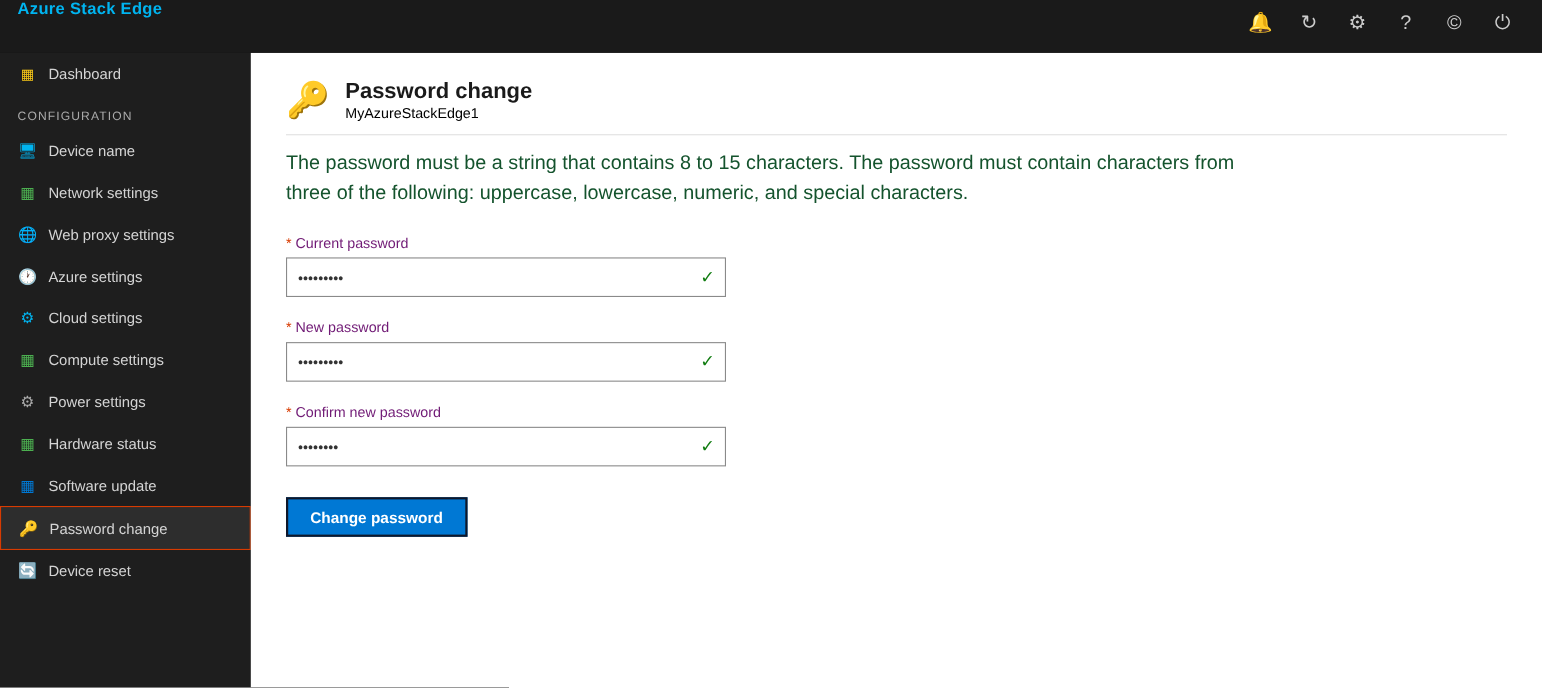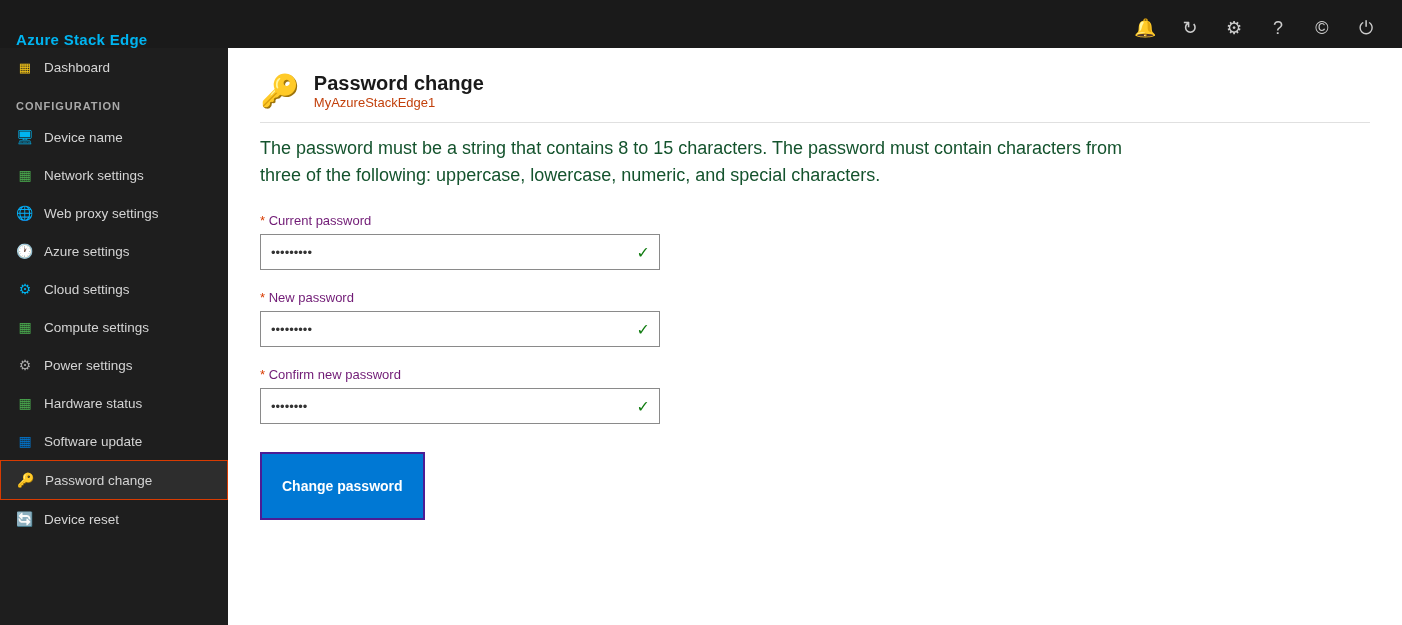--- a/index.html
+++ b/index.html
@@ -10,7 +10,7 @@
       background: #1a1a1a;
       height: 48px;
       display: flex;
-      align-items: flex-end;
+      align-items: flex-start;
       padding: 0 16px;
       flex-shrink: 0;
     }

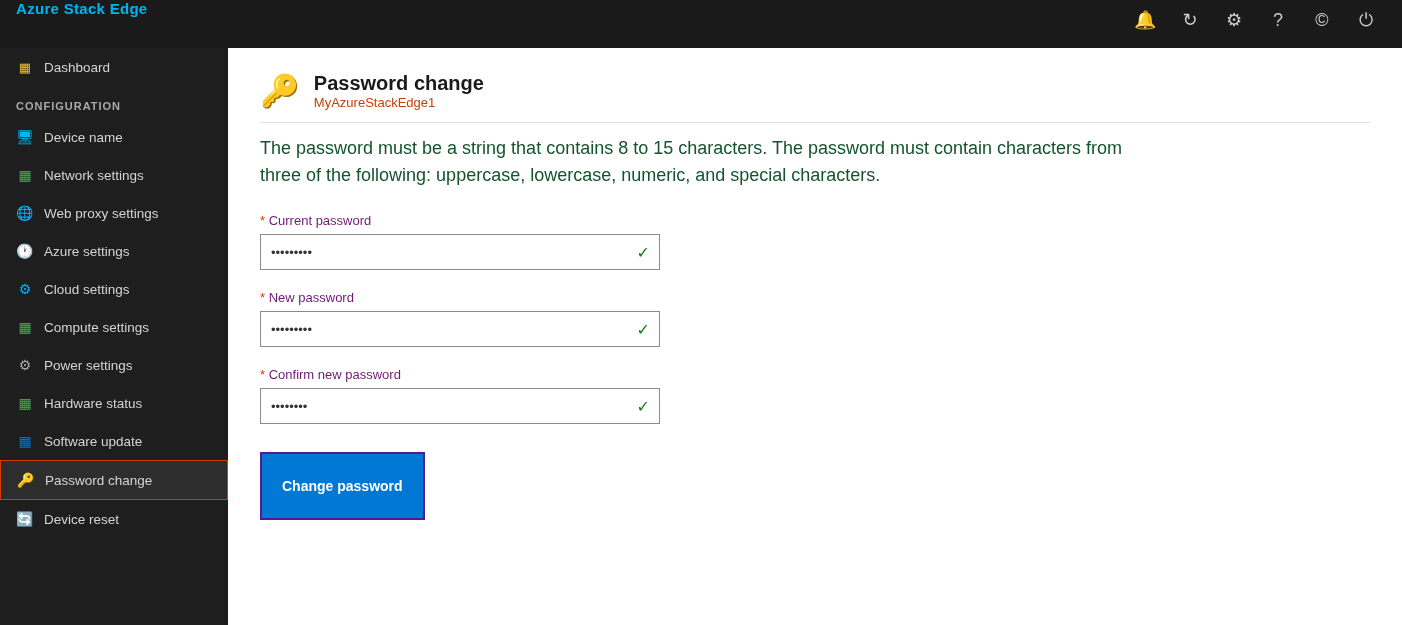--- a/index.html
+++ b/index.html
@@ -69,7 +69,7 @@
     .sidebar-section-label {
       color: #aaaaaa;
       font-size: 11px;
-      font-weight: 700;
+      font-weight: 400;
       letter-spacing: 1px;
       padding: 14px 16px 6px 16px;
       text-transform: uppercase;

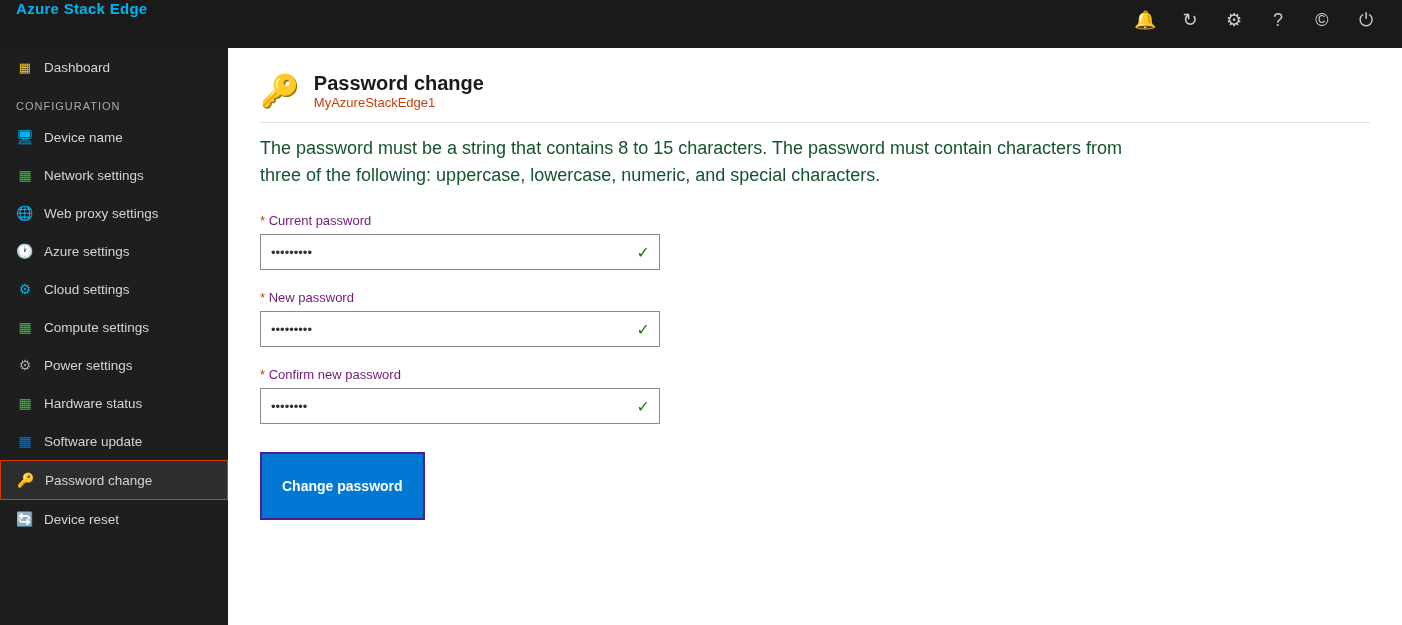--- a/index.html
+++ b/index.html
@@ -111,7 +111,7 @@
     }
     .page-header-text .subtitle {
       font-size: 13px;
-      color: #c2410c;
+      color: #000000;
     }
 
     

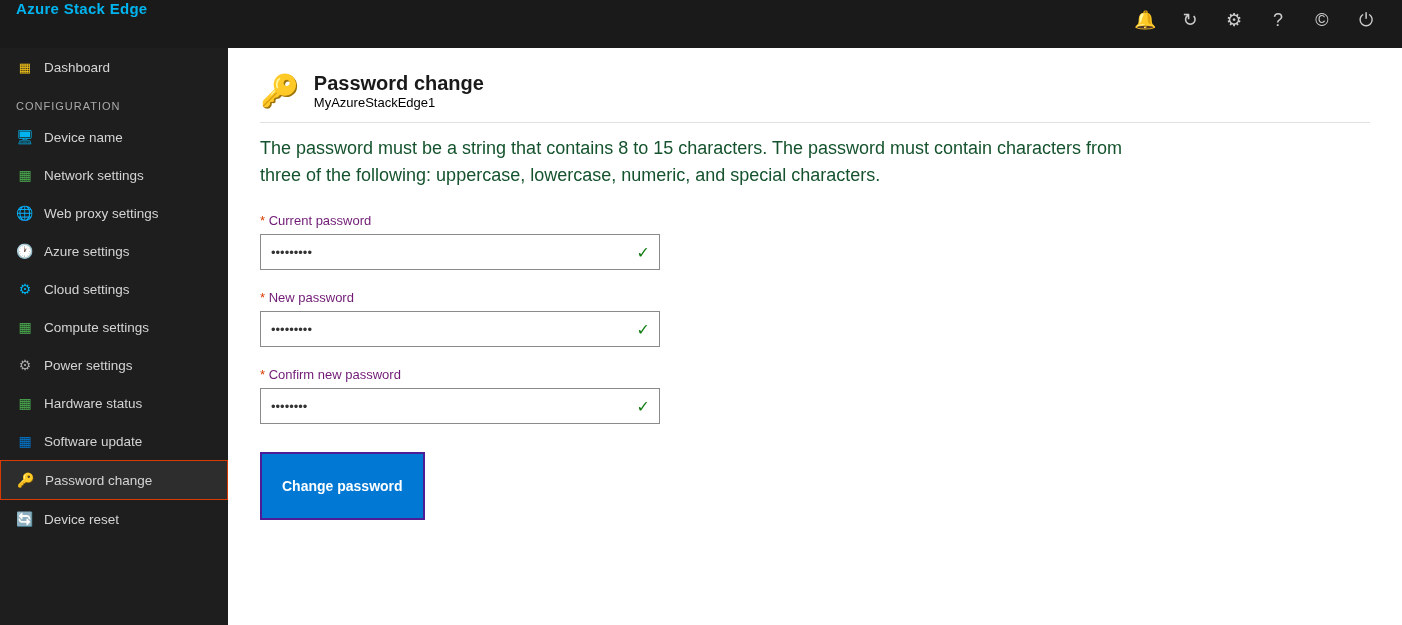--- a/index.html
+++ b/index.html
@@ -162,8 +162,8 @@
     .btn-primary {
       background: #0078d4;
       color: #fff;
-      border: 2px solid #4c1d95;
-      padding: 24px 20px;
+      border: 2px solid #0f172a;
+      padding: 8px 20px;
       font-size: 14px;
       font-weight: 600;
       cursor: pointer;

